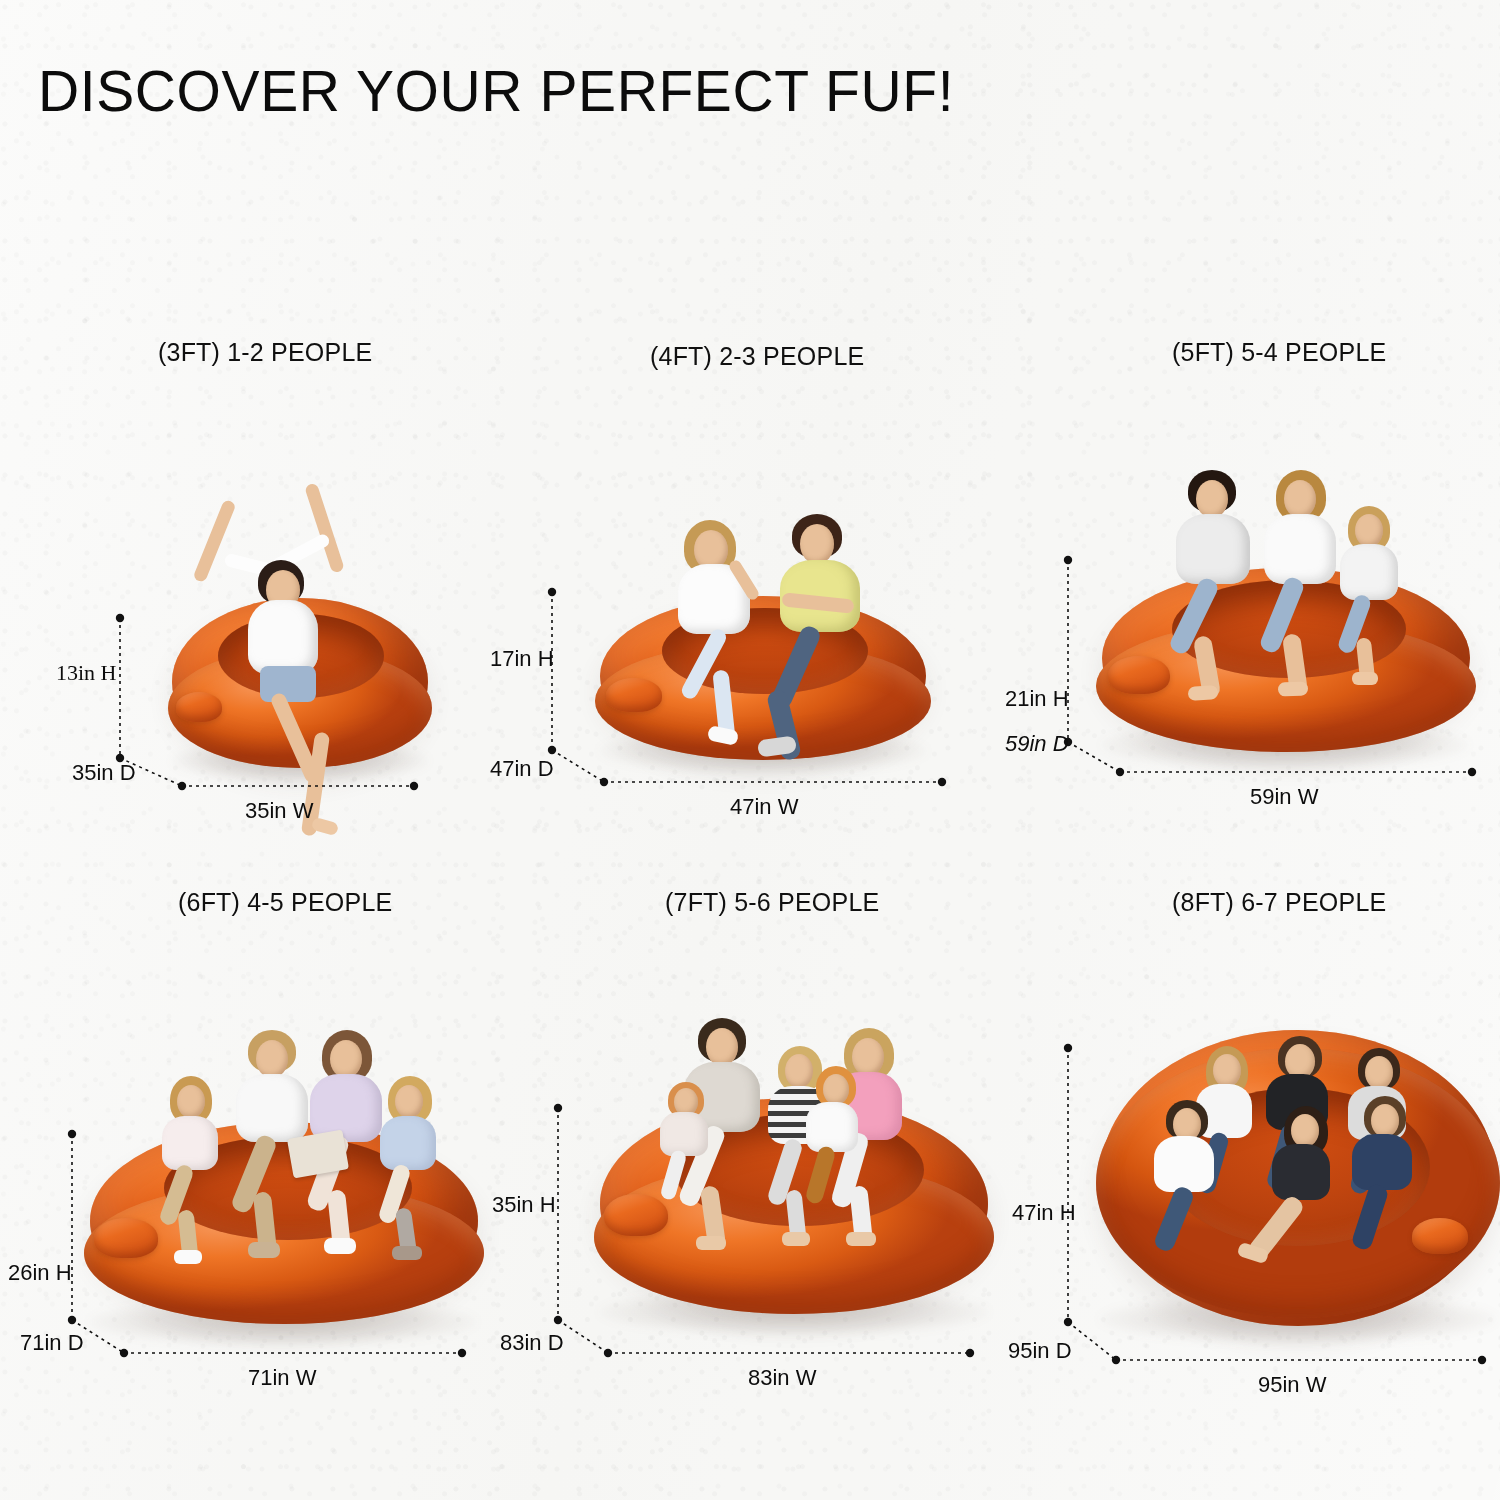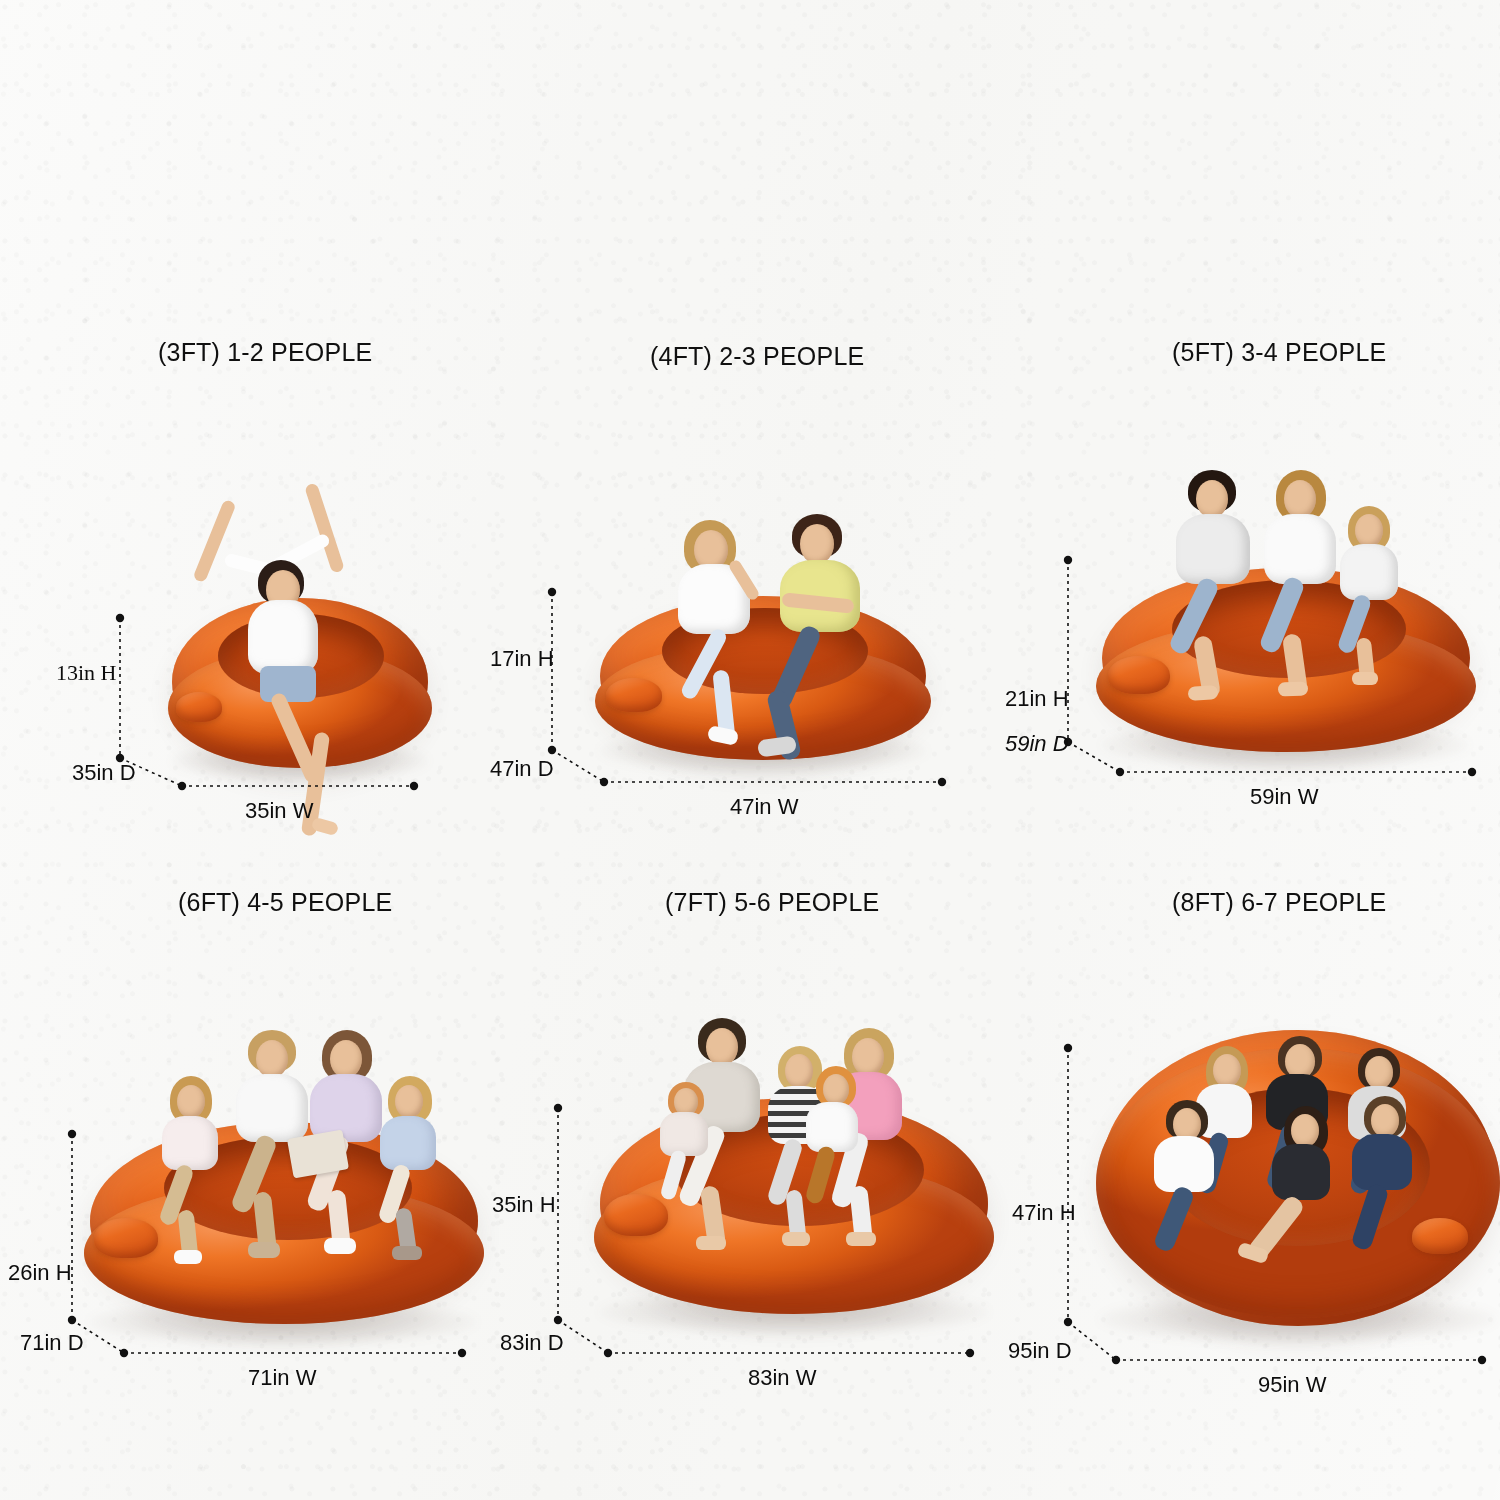--- a/index.html
+++ b/index.html
@@ -171,6 +171,7 @@
 <div class="page">
 
   <div class="hdr">
+    <div class="hdr-title">DISCOVER YOUR PERFECT FUF!</div>
   </div>
 
   <div class="cell" style="left:0;top:320px;width:500px;height:520px;">

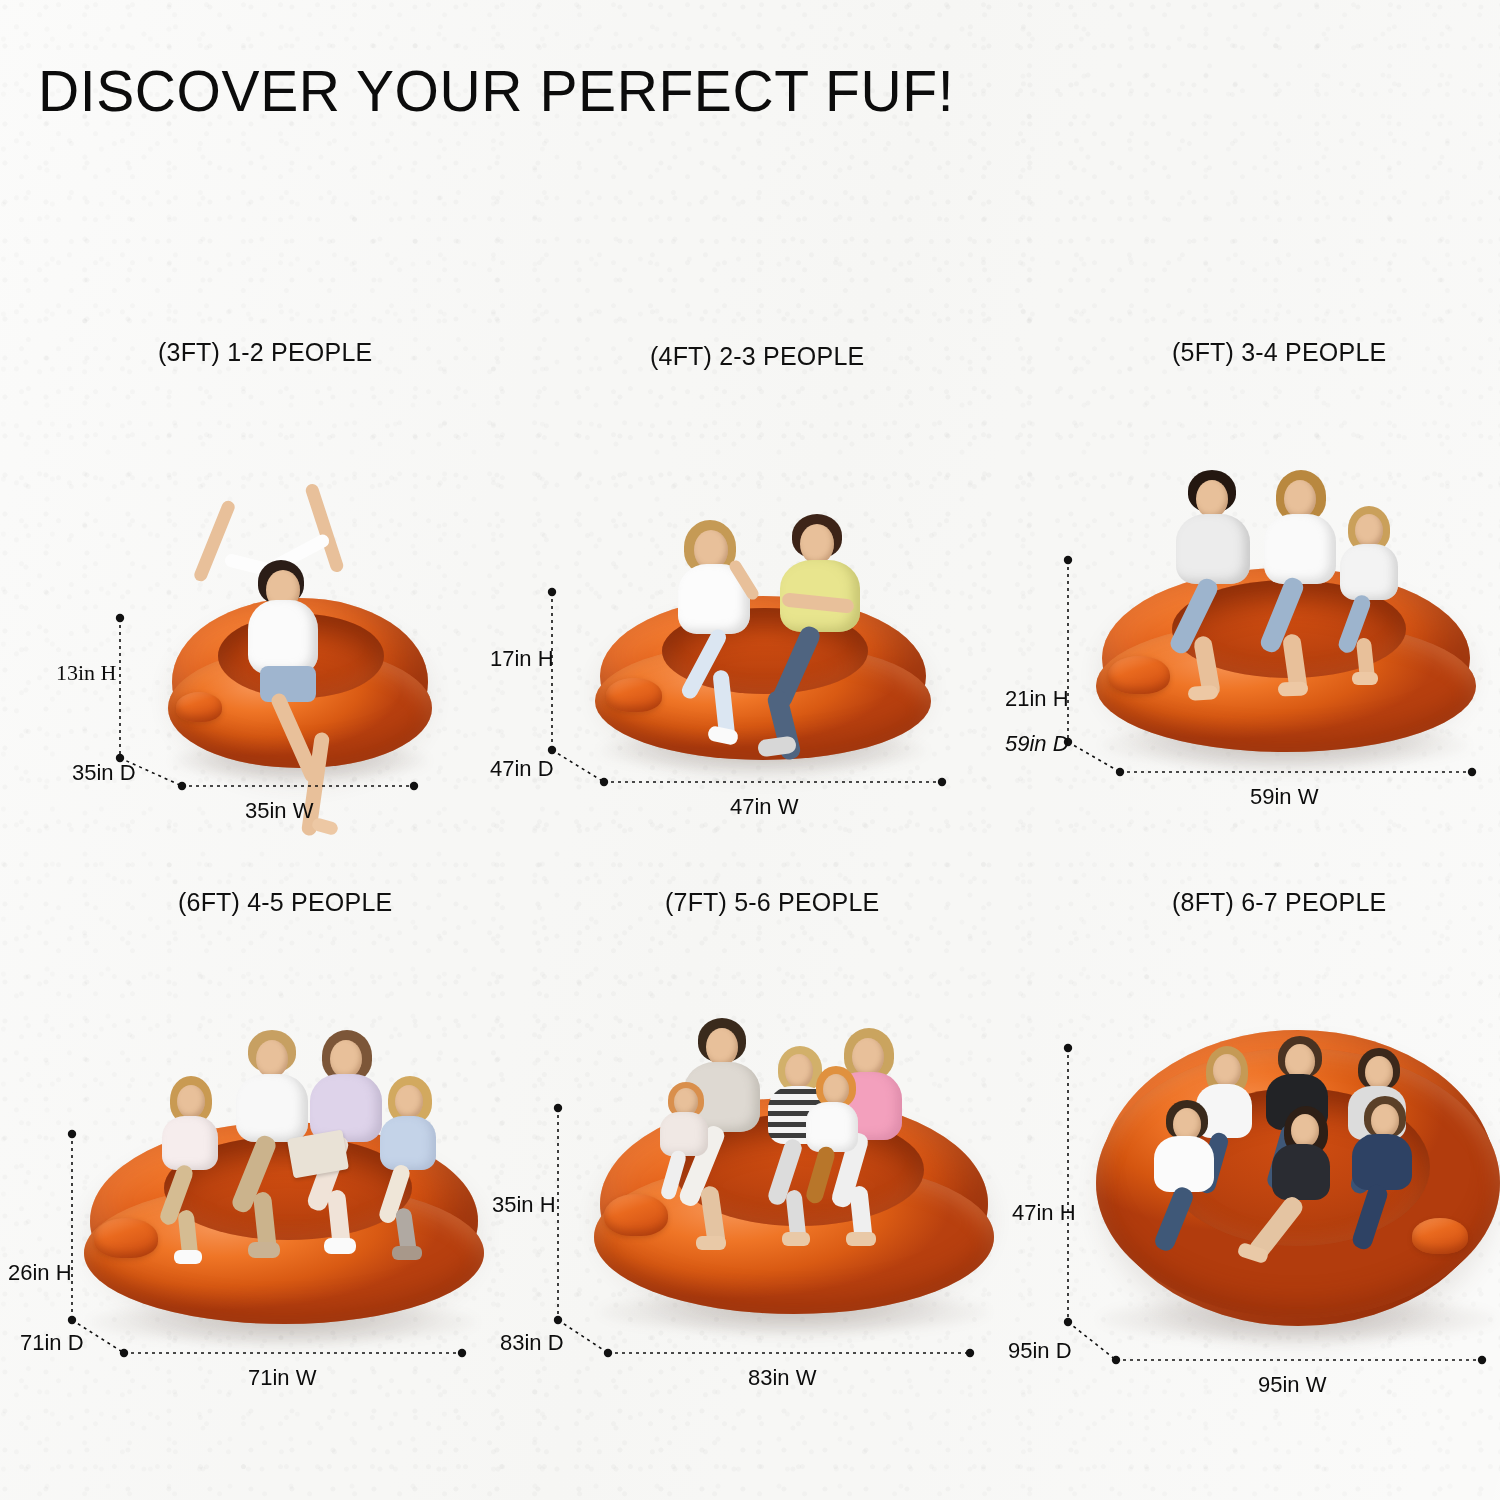--- a/index.html
+++ b/index.html
@@ -277,7 +277,7 @@
 
   <div class="cell" style="left:1000px;top:320px;width:500px;height:520px;">
 
-    <div class="cell-label" style="left:172px;top:18px;">(5FT) 3-4 PEOPLE</div>
+    <div class="cell-label" style="left:172px;top:18px;">(5FT) 5-4 PEOPLE</div>
 
     <div class="stage" style="left:0;top:0;width:500px;height:520px;">
 

